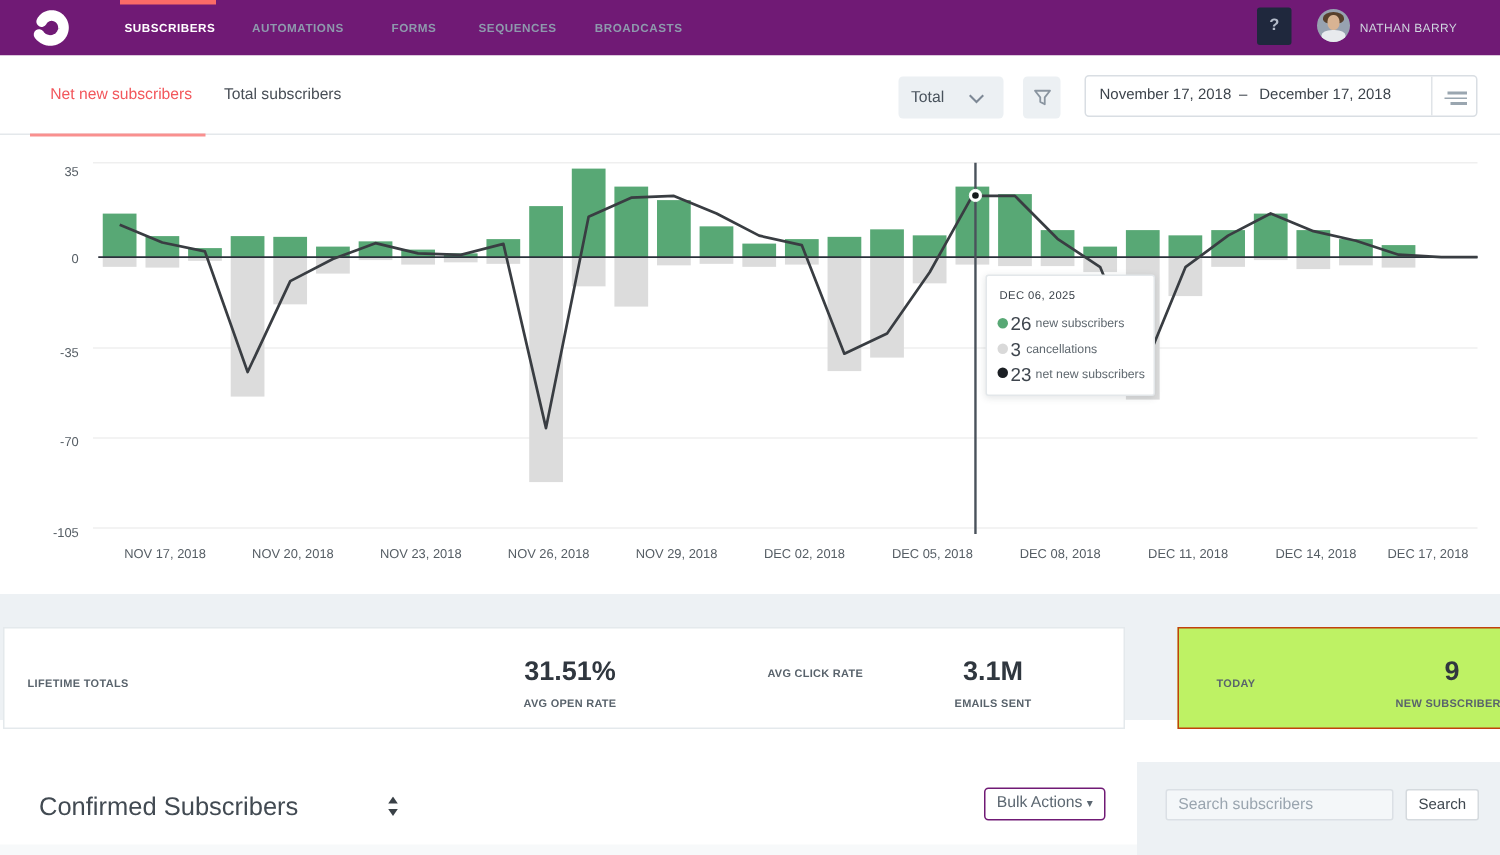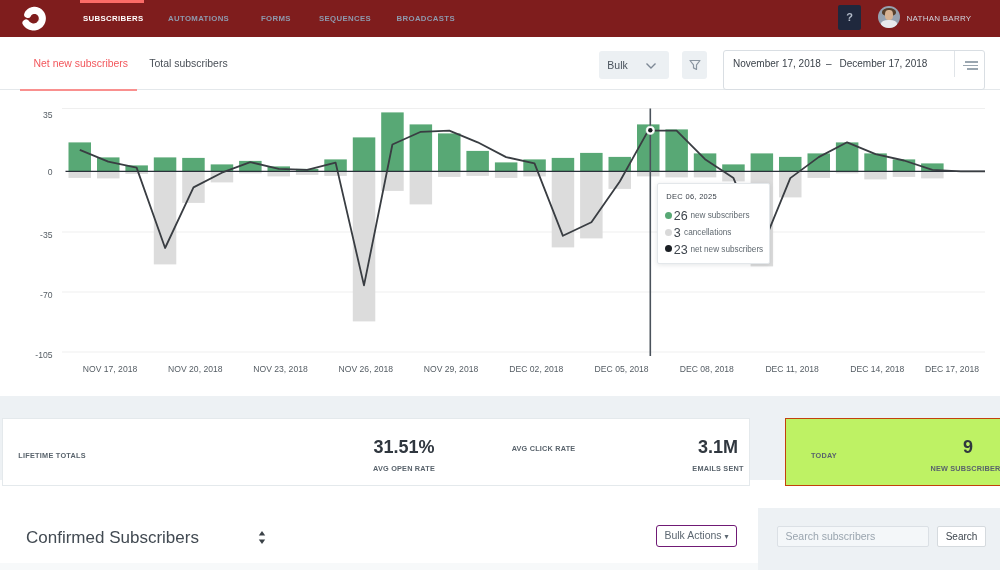--- a/index.html
+++ b/index.html
@@ -5,7 +5,7 @@
 html,body { width:1000px; height:570px; font-family:"Liberation Sans",sans-serif; background:#fff; }
 #page { position:relative; width:1000px; height:570px; overflow:hidden; }
 
-#nav { position:absolute; left:0; top:0; width:1000px; height:37px; background:#7f1d1d; }
+#nav { position:absolute; left:0; top:0; width:1000px; height:37px; background:#701a75; }
 #nav .item { position:absolute; top:0; height:37px; line-height:38px; font-size:7.8px; font-weight:bold; letter-spacing:0.35px; color:#8e99ad; }
 #nav .item.on { color:#fff; }
 #redtab { position:absolute; left:79.5px; top:0; width:64px; height:3px; background:#fb6b67; }

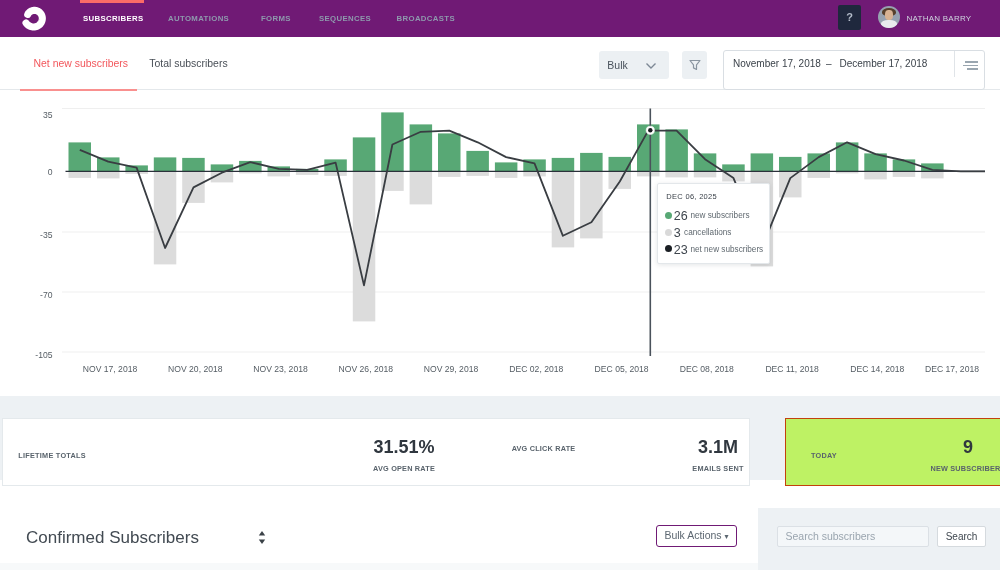--- a/index.html
+++ b/index.html
@@ -77,7 +77,7 @@
 <span class="tab" id="tab1">Net new subscribers</span>
 <span class="tab" id="tab2">Total subscribers</span>
 <div id="tab1u"></div>
-<div id="daysbox"><span id="daystx">Bulk</span><svg width="12" height="8" viewBox="0 0 12 8" style="position:absolute;left:46px;top:11px">
+<div id="daysbox"><span id="daystx">Total</span><svg width="12" height="8" viewBox="0 0 12 8" style="position:absolute;left:46px;top:11px">
 <polyline points="1.5,1.5 6,6 10.5,1.5" fill="none" stroke="#7d8895" stroke-width="1.4"></polyline>
 </svg></div>
 <div id="funnelbox"></div>

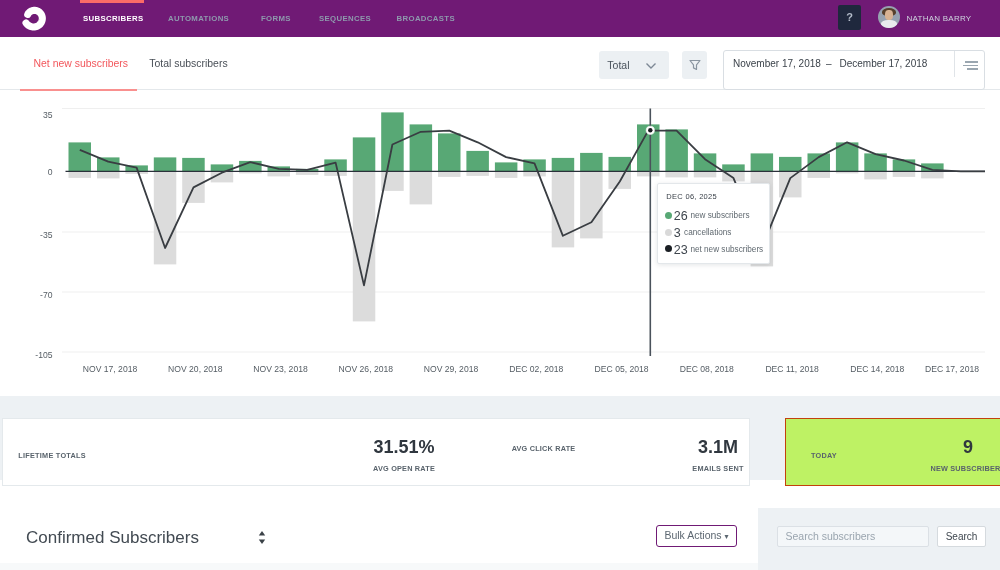--- a/index.html
+++ b/index.html
@@ -23,7 +23,7 @@
 #tab1u { position:absolute; left:20px; top:51.7px; width:117px; height:2.3px; background:#f9908f; }
 #daysbox { position:absolute; left:599px; top:13.5px; width:69.5px; height:28px; background:#ecf0f3; border-radius:3px; font-size:10.5px; color:#49525c; line-height:28px; padding-left:8.3px; }
 #funnelbox { position:absolute; left:682px; top:13.5px; width:25px; height:28px; background:#ecf0f3; border-radius:3px; }
-#datebox { position:absolute; left:723px; top:13px; width:262px; height:40px; background:#fff; border:1px solid #d9dee3; border-radius:3px; font-size:10px; color:#3c434b; }
+#datebox { position:absolute; left:723px; top:13px; width:262px; height:28px; background:#fff; border:1px solid #d9dee3; border-radius:3px; font-size:10px; color:#3c434b; }
 #datebox span { position:absolute; top:0; line-height:26px; white-space:nowrap; }
 #datebox .sep { position:absolute; left:229.7px; top:0; width:1px; height:26px; background:#e0e4e8; }
 #dlines div { position:absolute; background:#9aa6b0; height:1.6px; }

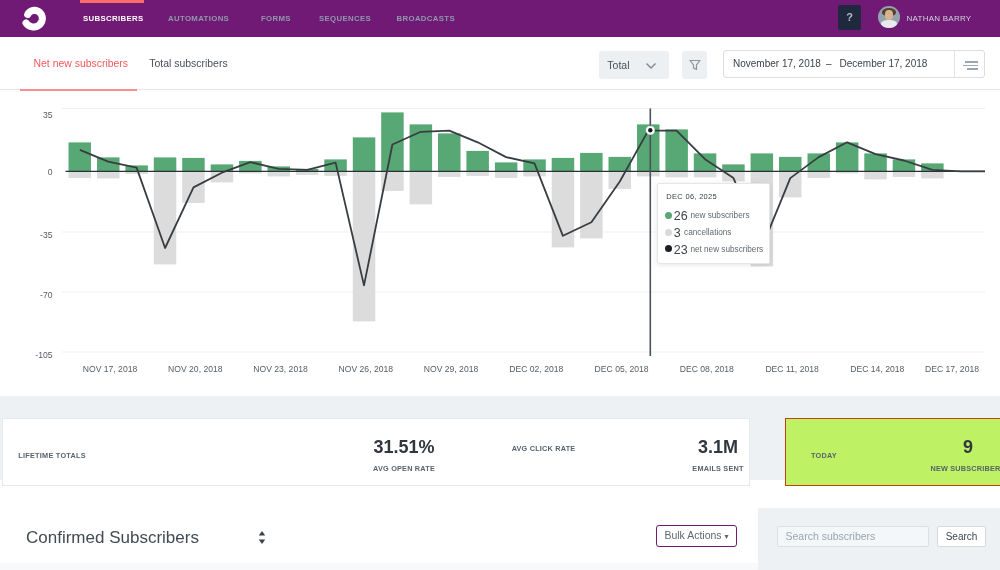--- a/index.html
+++ b/index.html
@@ -214,7 +214,7 @@
 <div id="band">
 <div id="card1">
 <span class="slab" style="left:15.3px;top:31.5px">LIFETIME TOTALS</span>
-<div class="stat" style="left:316px">
+<div class="stat" style="left:292px">
           <div class="v">31.51%</div>
           <div class="l">AVG OPEN RATE</div>
         </div>

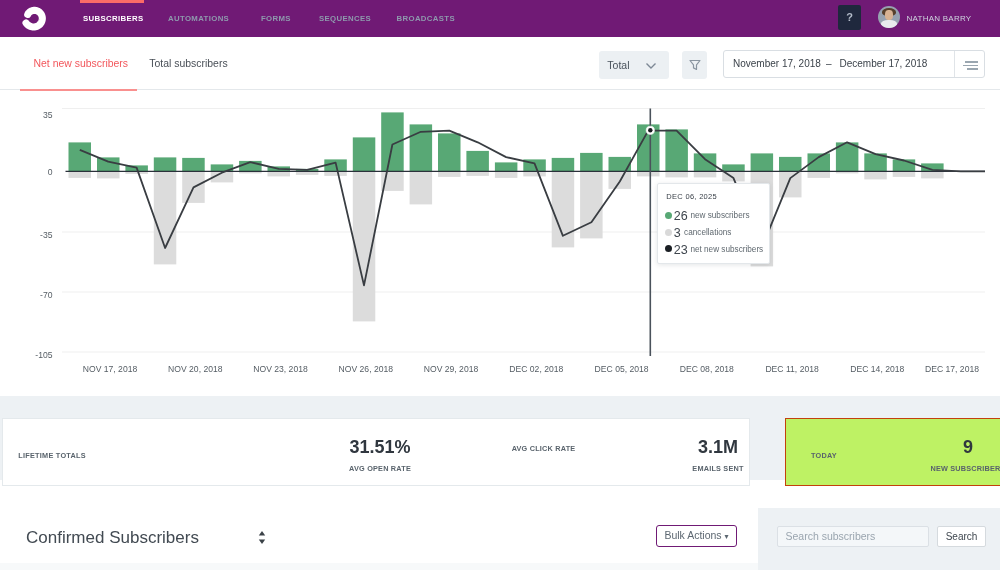--- a/index.html
+++ b/index.html
@@ -221,7 +221,7 @@
 <div class="stat" style="left:455.5px">
           <div class="l">AVG CLICK RATE</div>
         </div>
-<div class="stat" style="left:630px">
+<div class="stat" style="left:574px">
           <div class="v">3.1M</div>
           <div class="l">EMAILS SENT</div>
         </div>

